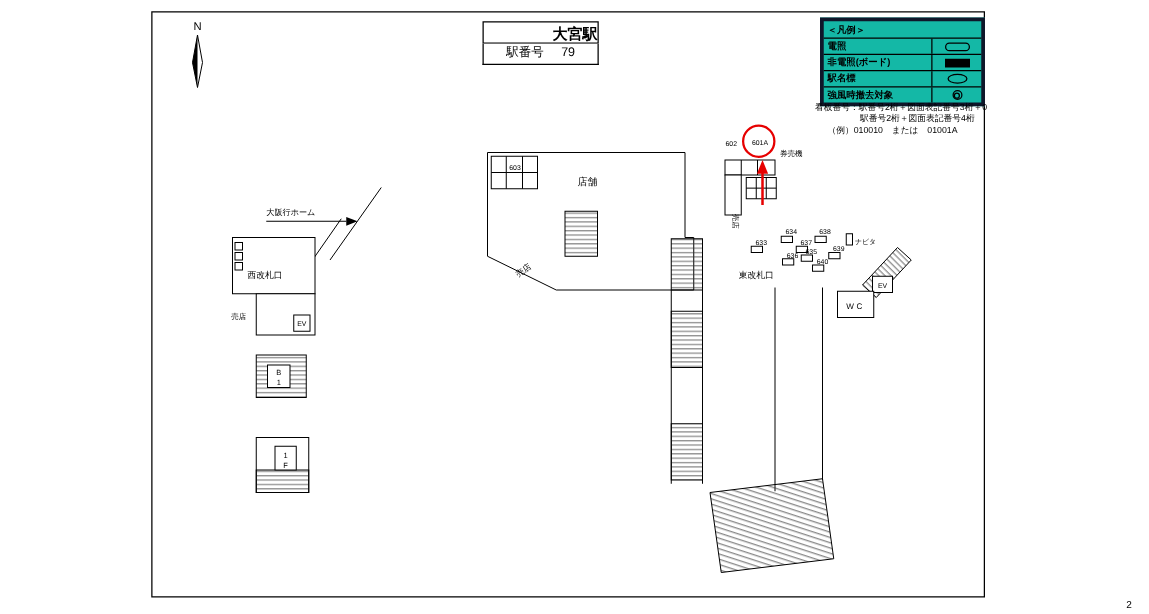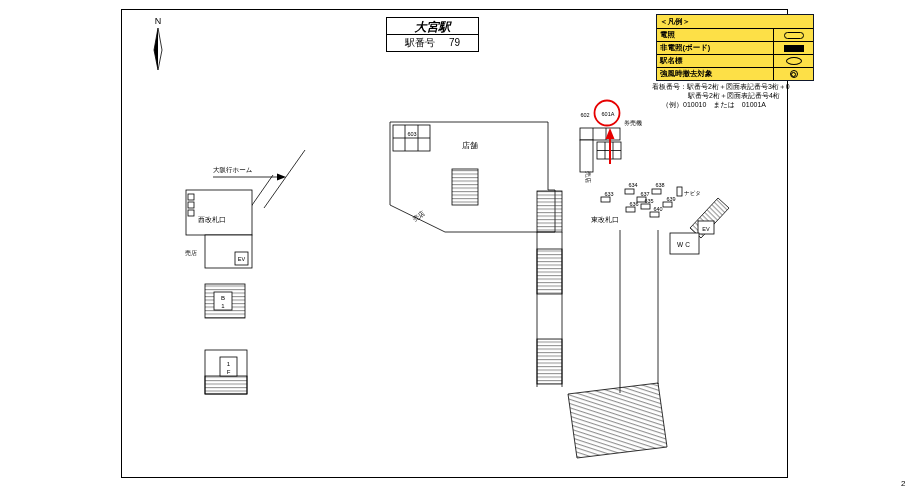--- a/index.html
+++ b/index.html
@@ -9,7 +9,7 @@
   .map{position:absolute;left:121px;top:9px;}
   .compass{position:absolute;left:146px;top:14px;}
   .title-box{position:absolute;left:386px;top:17px;width:93px;height:18px;line-height:18px;
-             border:1px solid #000;text-align:center;font-size:12px;font-weight:bold;background:#fff;box-sizing:border-box;font-style:italic;}
+             border:1px solid #000;text-align:right;font-size:12px;font-weight:bold;background:#fff;box-sizing:border-box;}
   .subtitle-box{position:absolute;left:386px;top:35px;width:93px;height:17px;line-height:16px;
              border:1px solid #000;border-top:none;text-align:center;font-size:10px;background:#fff;box-sizing:border-box;}
   .sn-gap{margin-left:14px;}

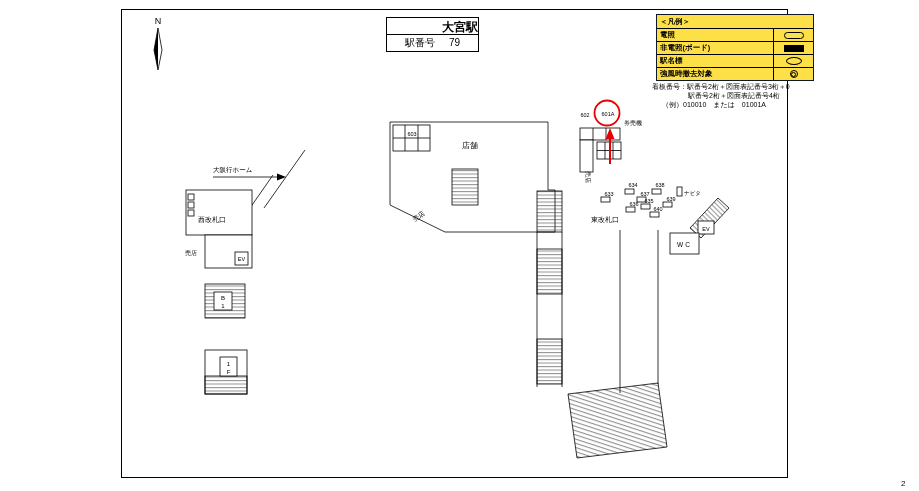--- a/index.html
+++ b/index.html
@@ -13,7 +13,7 @@
   .subtitle-box{position:absolute;left:386px;top:35px;width:93px;height:17px;line-height:16px;
              border:1px solid #000;border-top:none;text-align:center;font-size:10px;background:#fff;box-sizing:border-box;}
   .sn-gap{margin-left:14px;}
-  .legend{position:absolute;left:656px;top:14px;width:158px;border:1px solid #0f172a;background:#fde047;font-size:7.5px;box-sizing:border-box;}
+  .legend{position:absolute;left:656px;top:14px;width:132px;border:3px solid #0f172a;background:#14b8a6;font-size:7.5px;box-sizing:border-box;}
   .legend-header{height:13px;line-height:13px;font-weight:bold;padding-left:3px;}
   .legend-row{display:flex;height:12px;align-items:center;border-top:1px solid #000;font-weight:bold;}
   .legend-label{flex:1;padding-left:3px;white-space:nowrap;}

